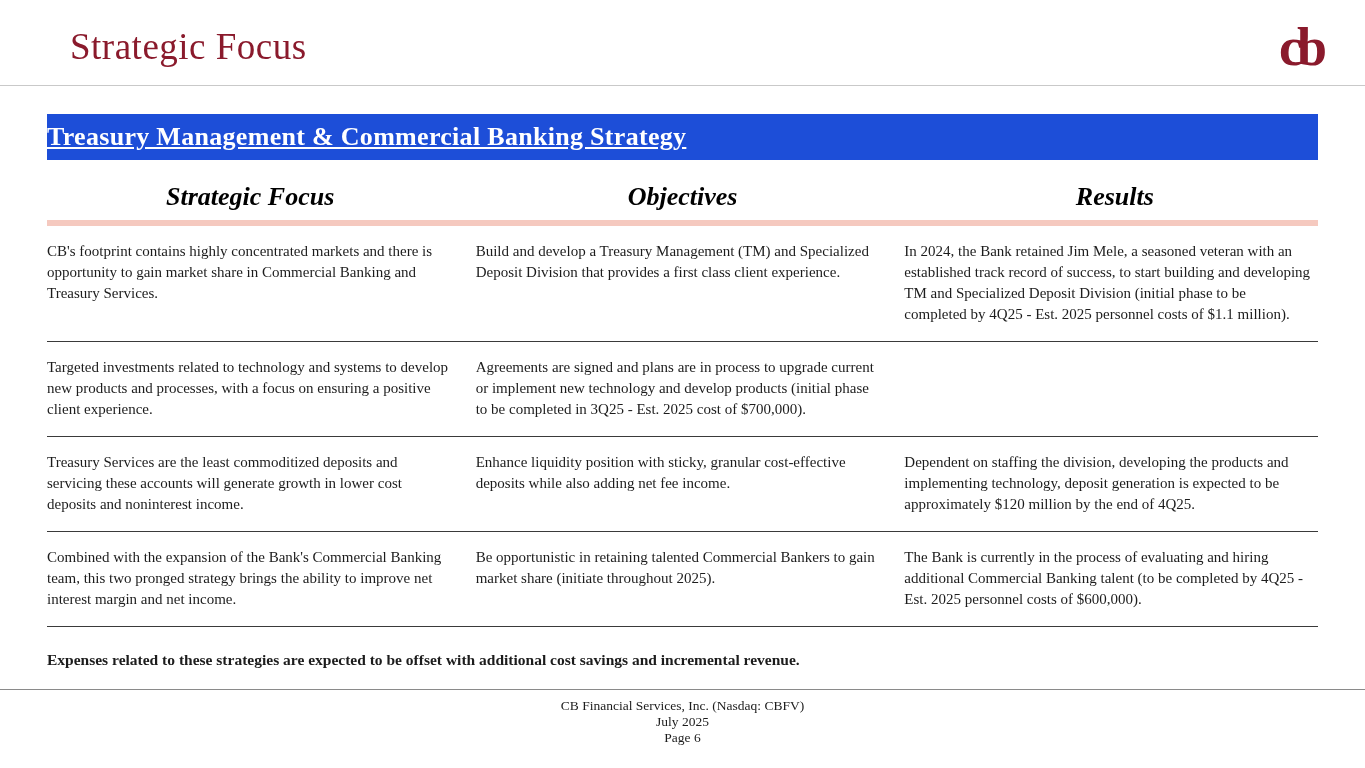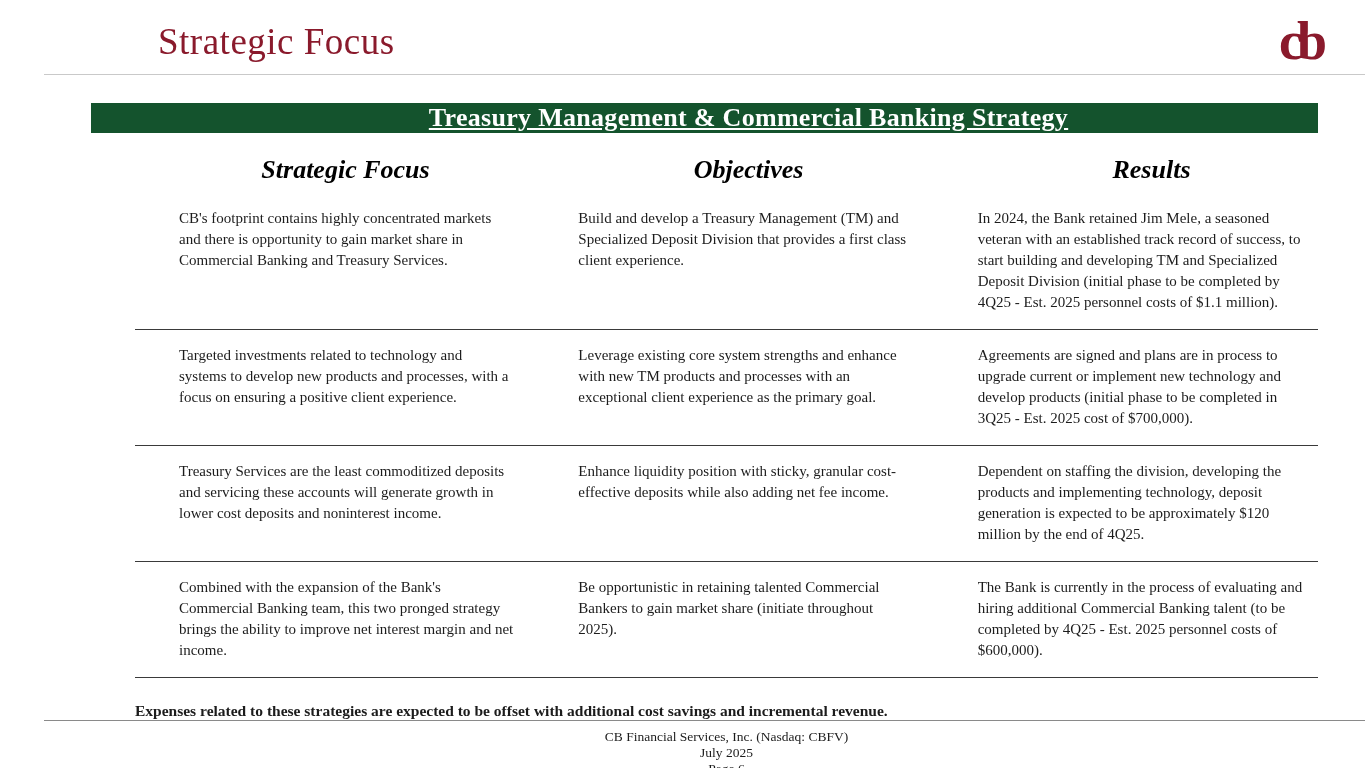--- a/index.html
+++ b/index.html
@@ -2,7 +2,7 @@
 <html><head>
 <meta charset="utf-8">
 <style>
-  * { box-sizing: border-box; padding-left: 44px; }
+  * { box-sizing: border-box; }
   html, body { margin: 0; padding: 0; background: #ffffff; }
   body {
     width: 1365px; height: 768px; overflow: hidden;

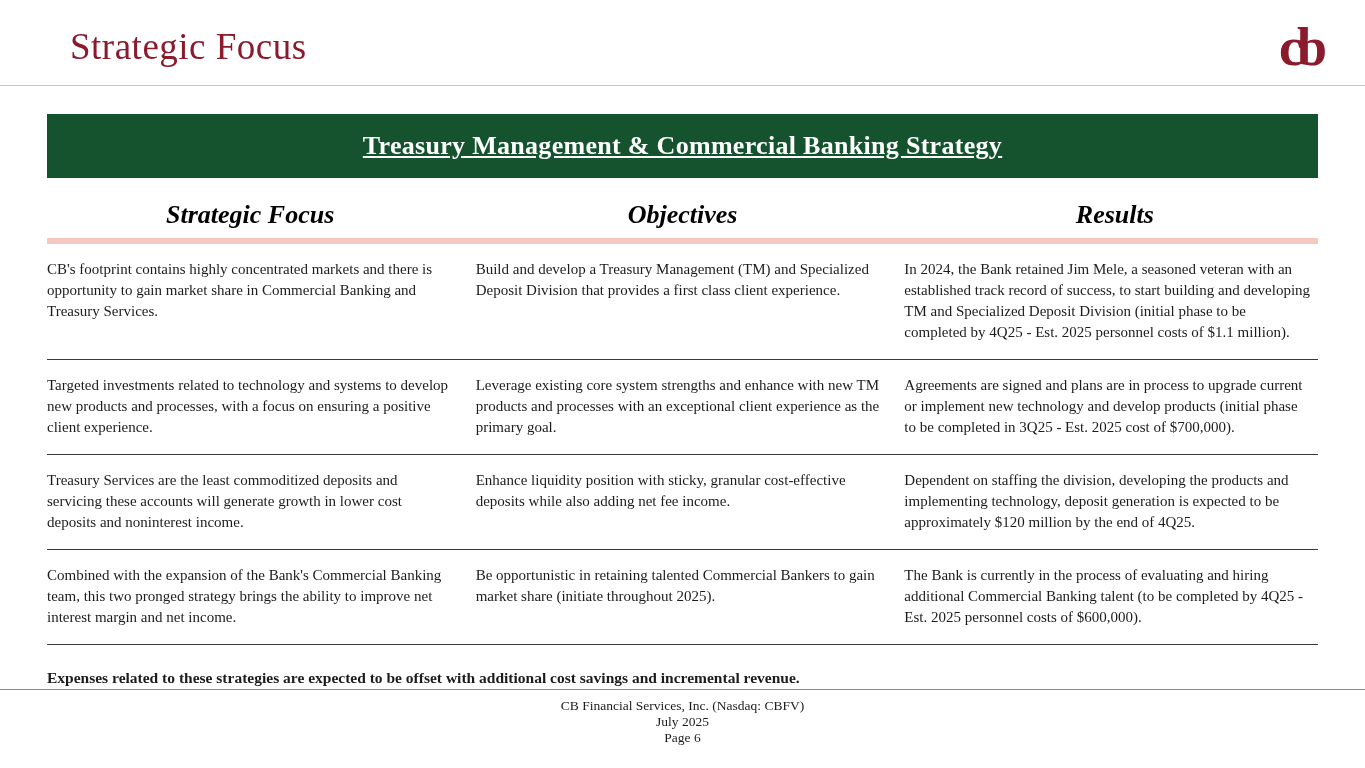--- a/index.html
+++ b/index.html
@@ -35,9 +35,9 @@
   
   .banner {
     margin: 28px 47px 0 47px;
-    height: 64px;
-    background: #14532d;
-    display: flex; align-items: center; justify-content: center;
+    height: 46px;
+    background: #1d4ed8;
+    display: flex; align-items: center; 
   }
   .banner span {
     color: #ffffff; font-size: 26px; font-weight: 700;

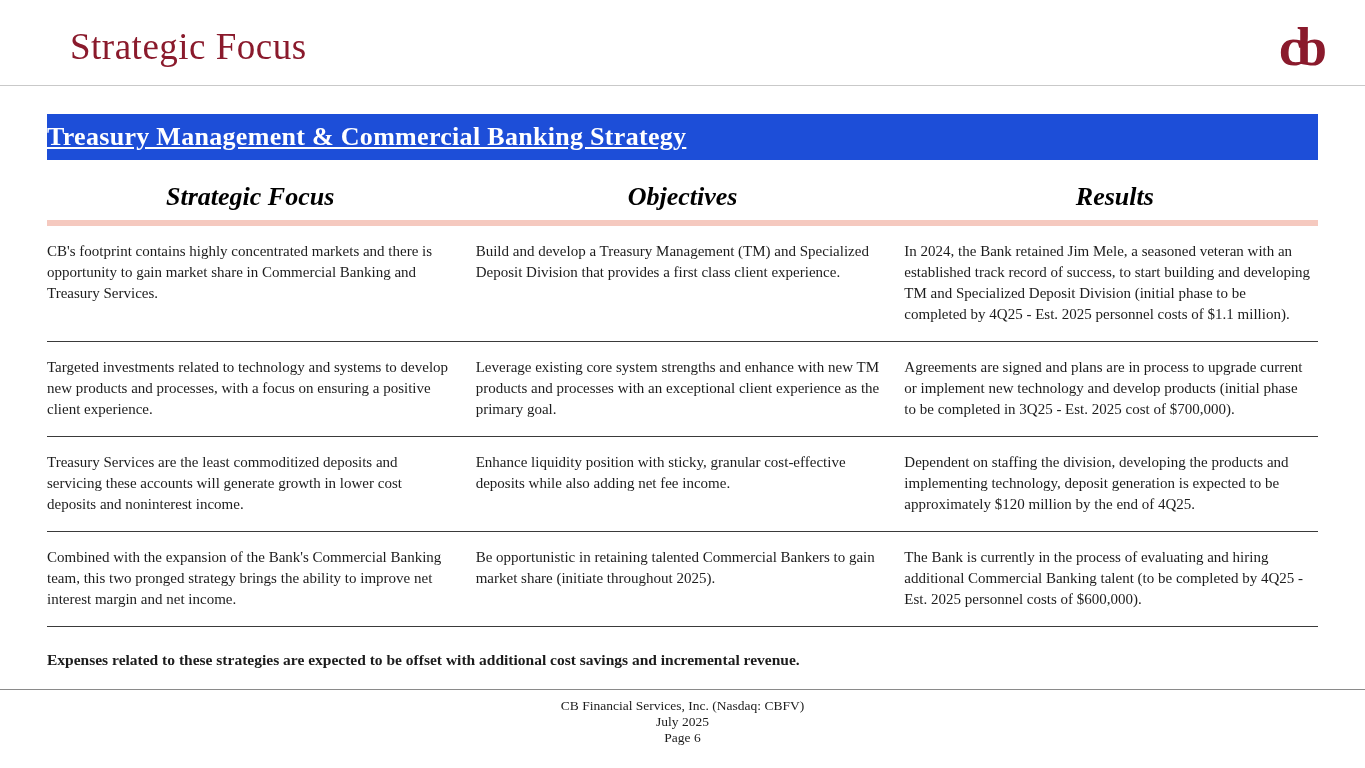--- a/index.html
+++ b/index.html
@@ -120,7 +120,6 @@
 
     <div class="t-row">
       <div class="t-cell">Targeted investments related to technology and systems to develop new products and processes, with a focus on ensuring a positive client experience.</div>
-      <div class="t-cell">Leverage existing core system strengths and enhance with new TM products and processes with an exceptional client experience as the primary goal.</div>
       <div class="t-cell">Agreements are signed and plans are in process to upgrade current or implement new technology and develop products (initial phase to be completed in 3Q25 - Est. 2025 cost of $700,000).</div>
     </div>
 

